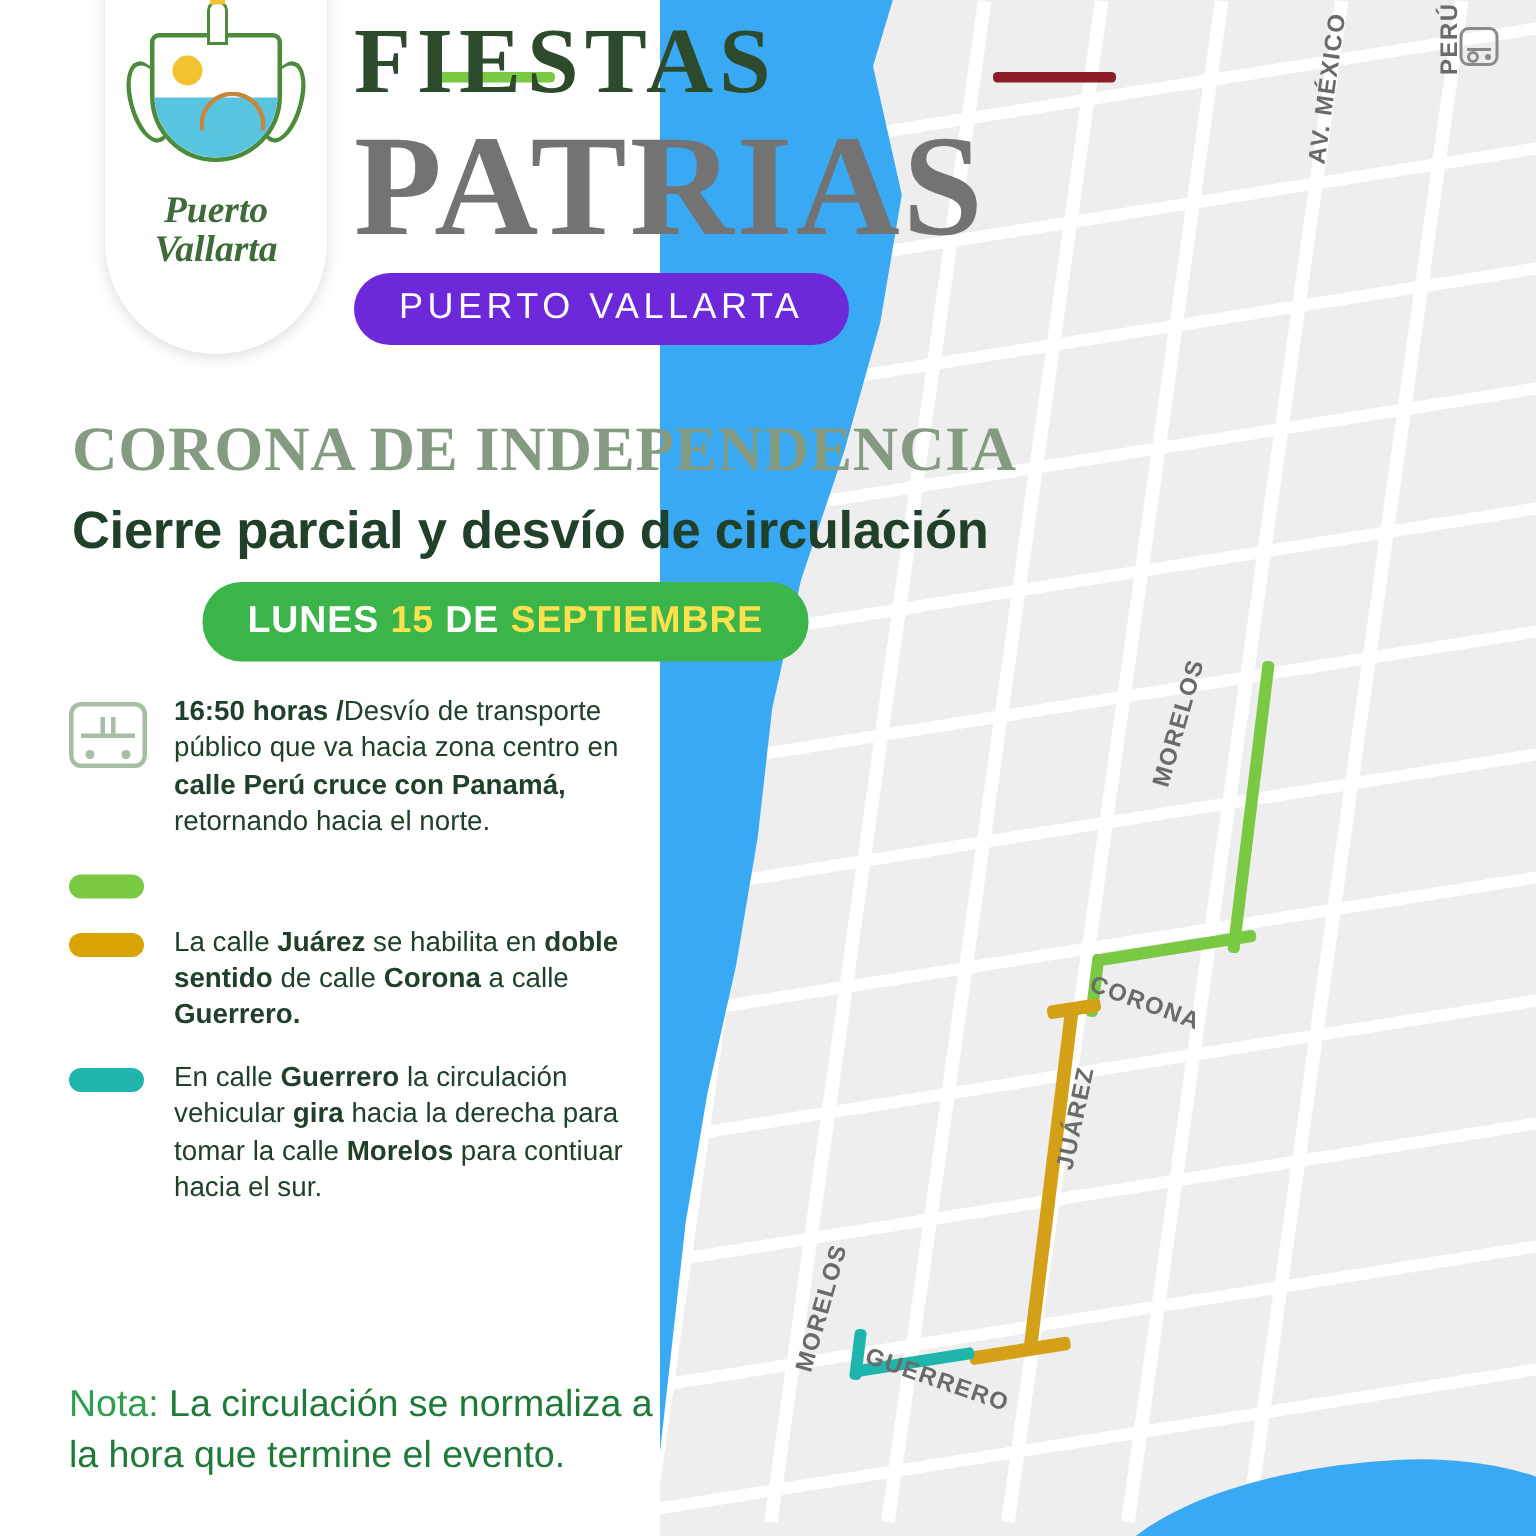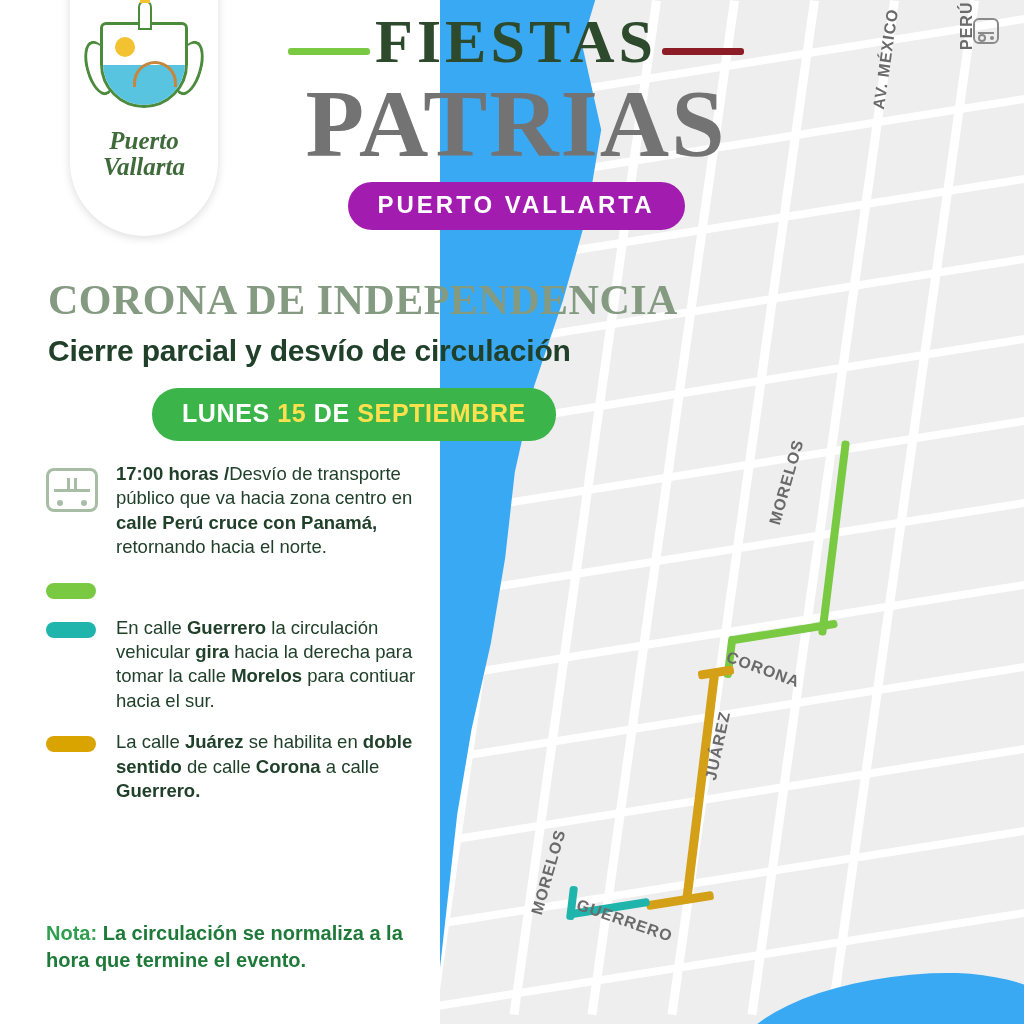--- a/index.html
+++ b/index.html
@@ -186,7 +186,6 @@
     position: absolute;
     left: 236px; top: 8px;
     width: 560px;
-    text-align: center;
   }
   .title-rules {
     position: relative;

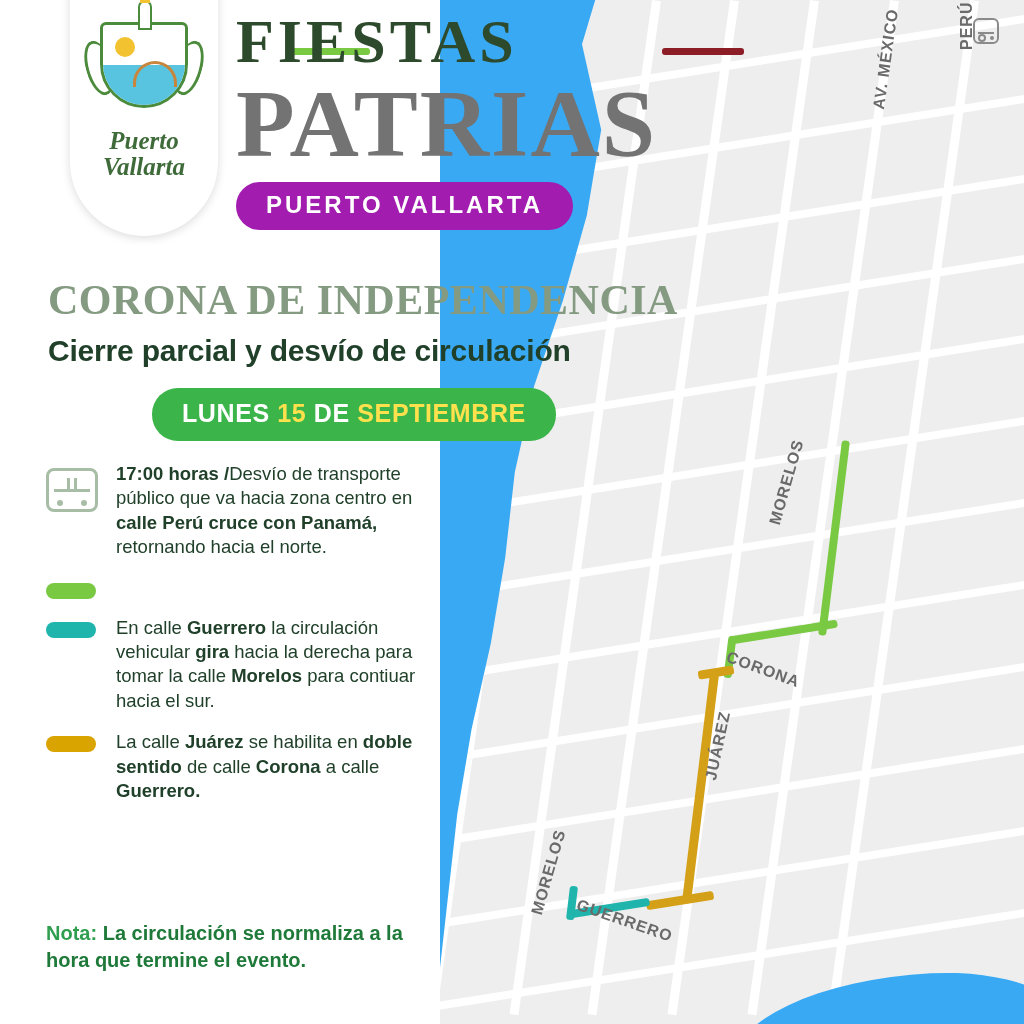--- a/index.html
+++ b/index.html
@@ -222,11 +222,11 @@
     display: inline-block;
     margin-top: 14px;
     padding: 9px 30px 11px;
-    background: #a21caf;
+    background: #6d28d9;
     color: #ffffff;
     border-radius: 26px;
     font-size: 24px;
-    font-weight: bold;
+    font-weight: normal;
     letter-spacing: 3px;
   }
 

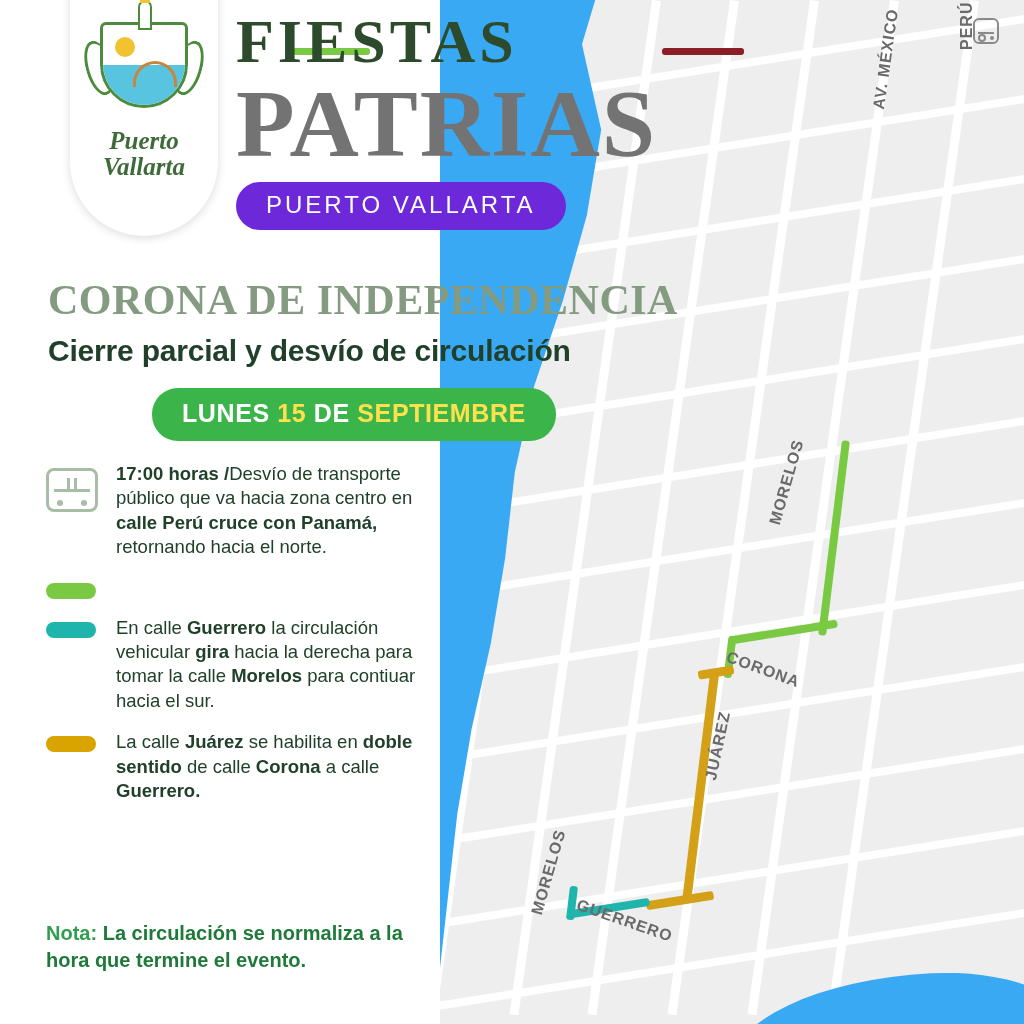--- a/index.html
+++ b/index.html
@@ -243,7 +243,7 @@
   .h-sub {
     position: absolute;
     left: 48px; top: 334px;
-    font-size: 30px;
+    font-size: 35px;
     font-weight: bold;
     color: #20402a;
     letter-spacing: -0.2px;

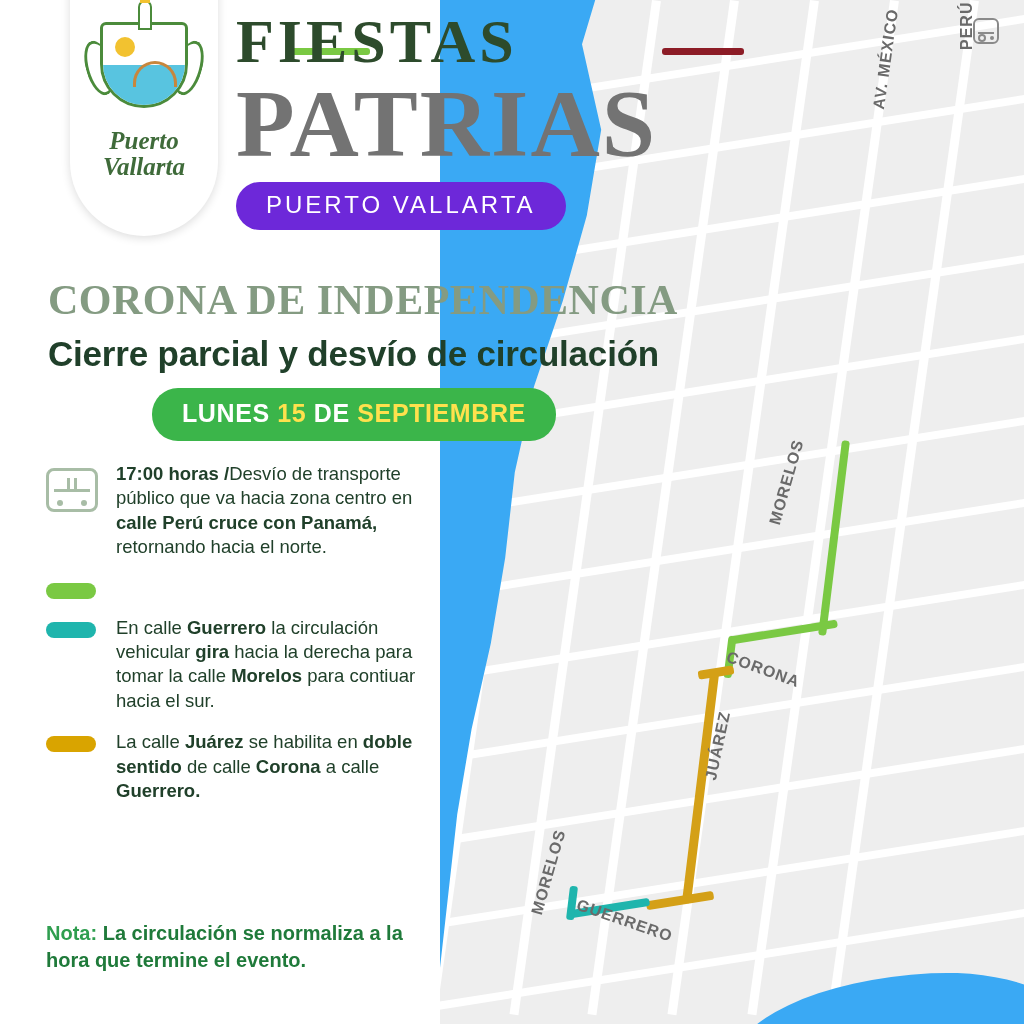--- a/index.html
+++ b/index.html
@@ -250,7 +250,7 @@
   }
   .pill-date {
     position: absolute;
-    left: 152px; top: 388px;
+    left: 135px; top: 388px;
     padding: 11px 30px 13px;
     background: #3bb54a;
     border-radius: 26px;

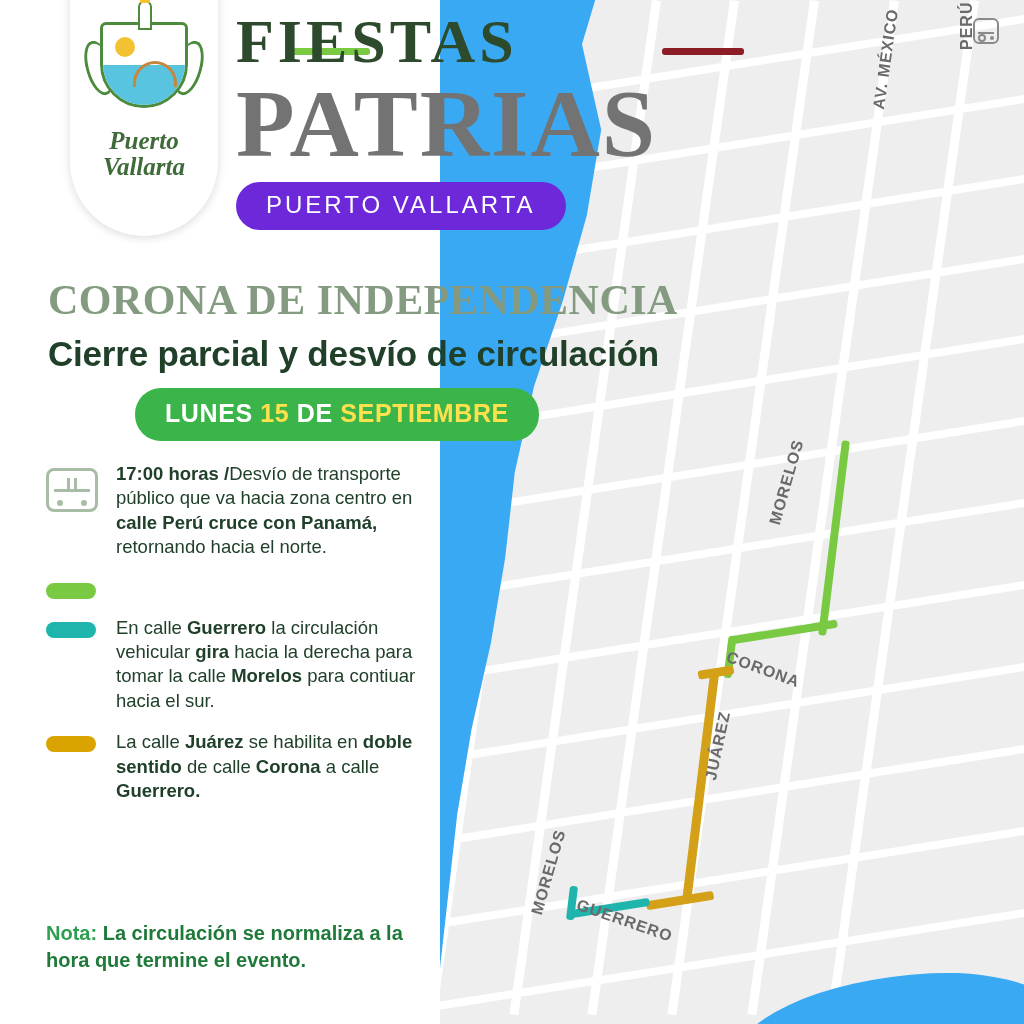--- a/index.html
+++ b/index.html
@@ -431,7 +431,7 @@
           </div>
       </div>
       <div class="txt">
-        <b>17:00 horas /</b><span>Desvío de transporte público que va hacia zona centro en </span><b>calle Perú cruce con Panamá,</b><span> retornando hacia el norte.</span>
+        <b>16:50 horas /</b><span>Desvío de transporte público que va hacia zona centro en </span><b>calle Perú cruce con Panamá,</b><span> retornando hacia el norte.</span>
       </div>
     </div>
 

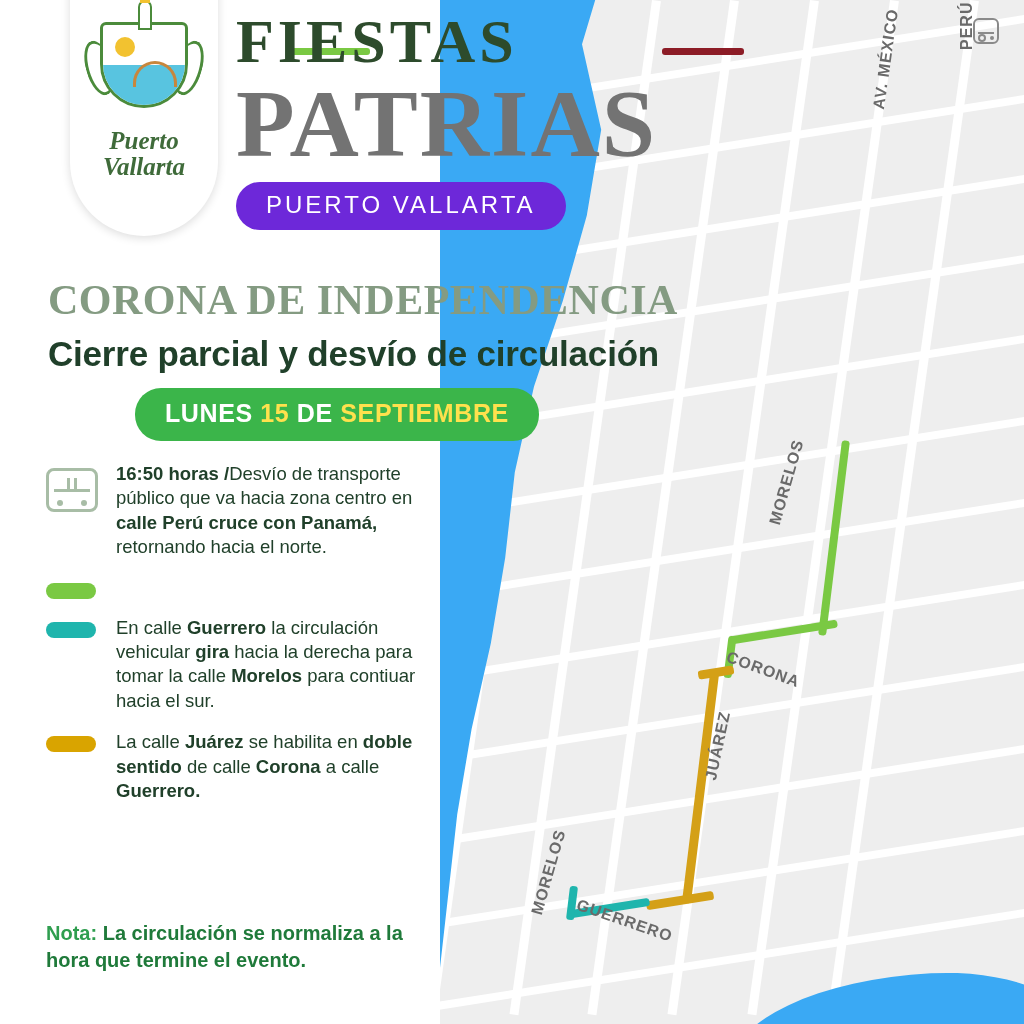--- a/index.html
+++ b/index.html
@@ -443,6 +443,15 @@
 
     <div class="item">
       <div class="marker">
+        <div class="swatch yellow"></div>
+      </div>
+      <div class="txt">
+        <span>La calle </span><b>Juárez</b><span> se habilita en </span><b>doble sentido</b><span> de calle </span><b>Corona</b><span> a calle </span><b>Guerrero.</b>
+      </div>
+    </div>
+
+    <div class="item">
+      <div class="marker">
         <div class="swatch teal"></div>
       </div>
       <div class="txt">
@@ -450,15 +459,6 @@
       </div>
     </div>
 
-    <div class="item">
-      <div class="marker">
-        <div class="swatch yellow"></div>
-      </div>
-      <div class="txt">
-        <span>La calle </span><b>Juárez</b><span> se habilita en </span><b>doble sentido</b><span> de calle </span><b>Corona</b><span> a calle </span><b>Guerrero.</b>
-      </div>
-    </div>
-
   </div>
 
   <div class="note">

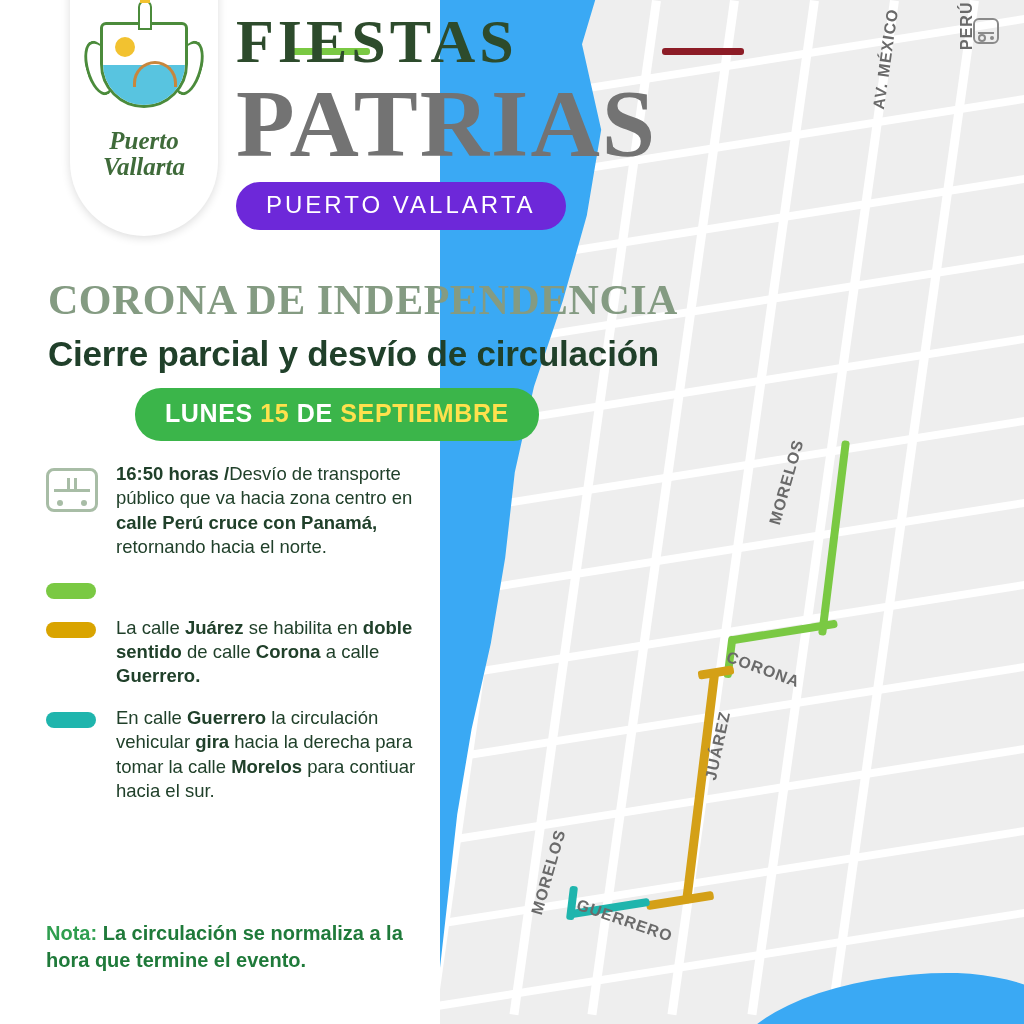--- a/index.html
+++ b/index.html
@@ -321,9 +321,9 @@
     position: absolute;
     left: 46px; top: 920px;
     width: 390px;
-    font-size: 20px;
+    font-size: 25px;
     line-height: 1.34;
-    font-weight: bold;
+    font-weight: normal;
     color: #1f7a3a;
   }
   .note .lead { color: #2f9e4f; }

